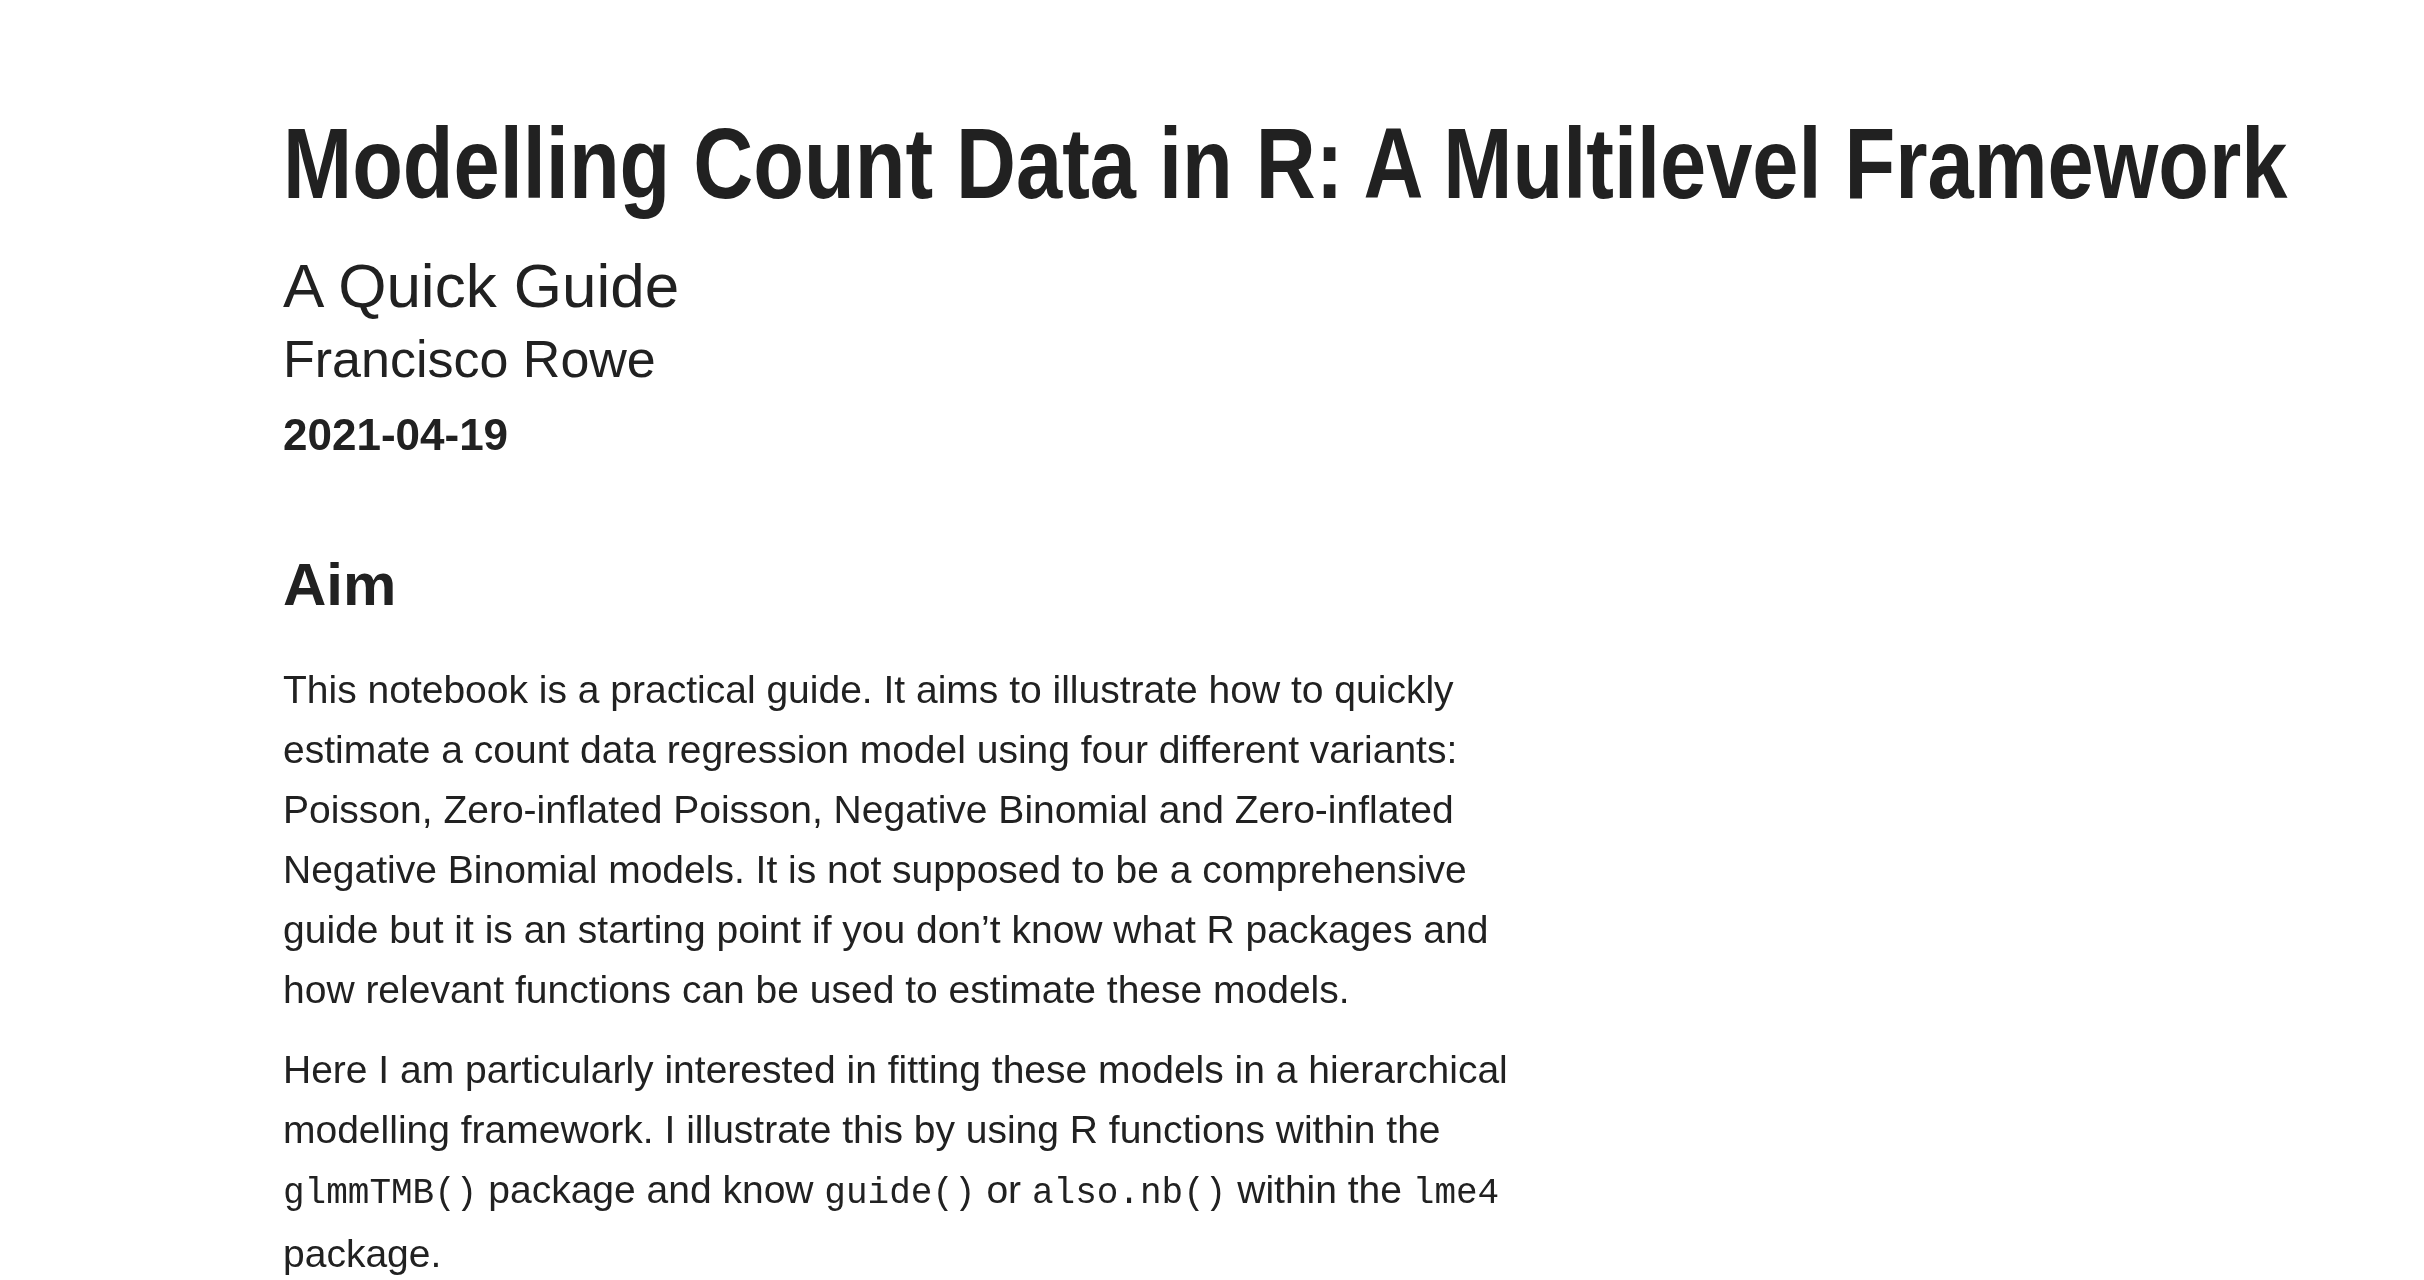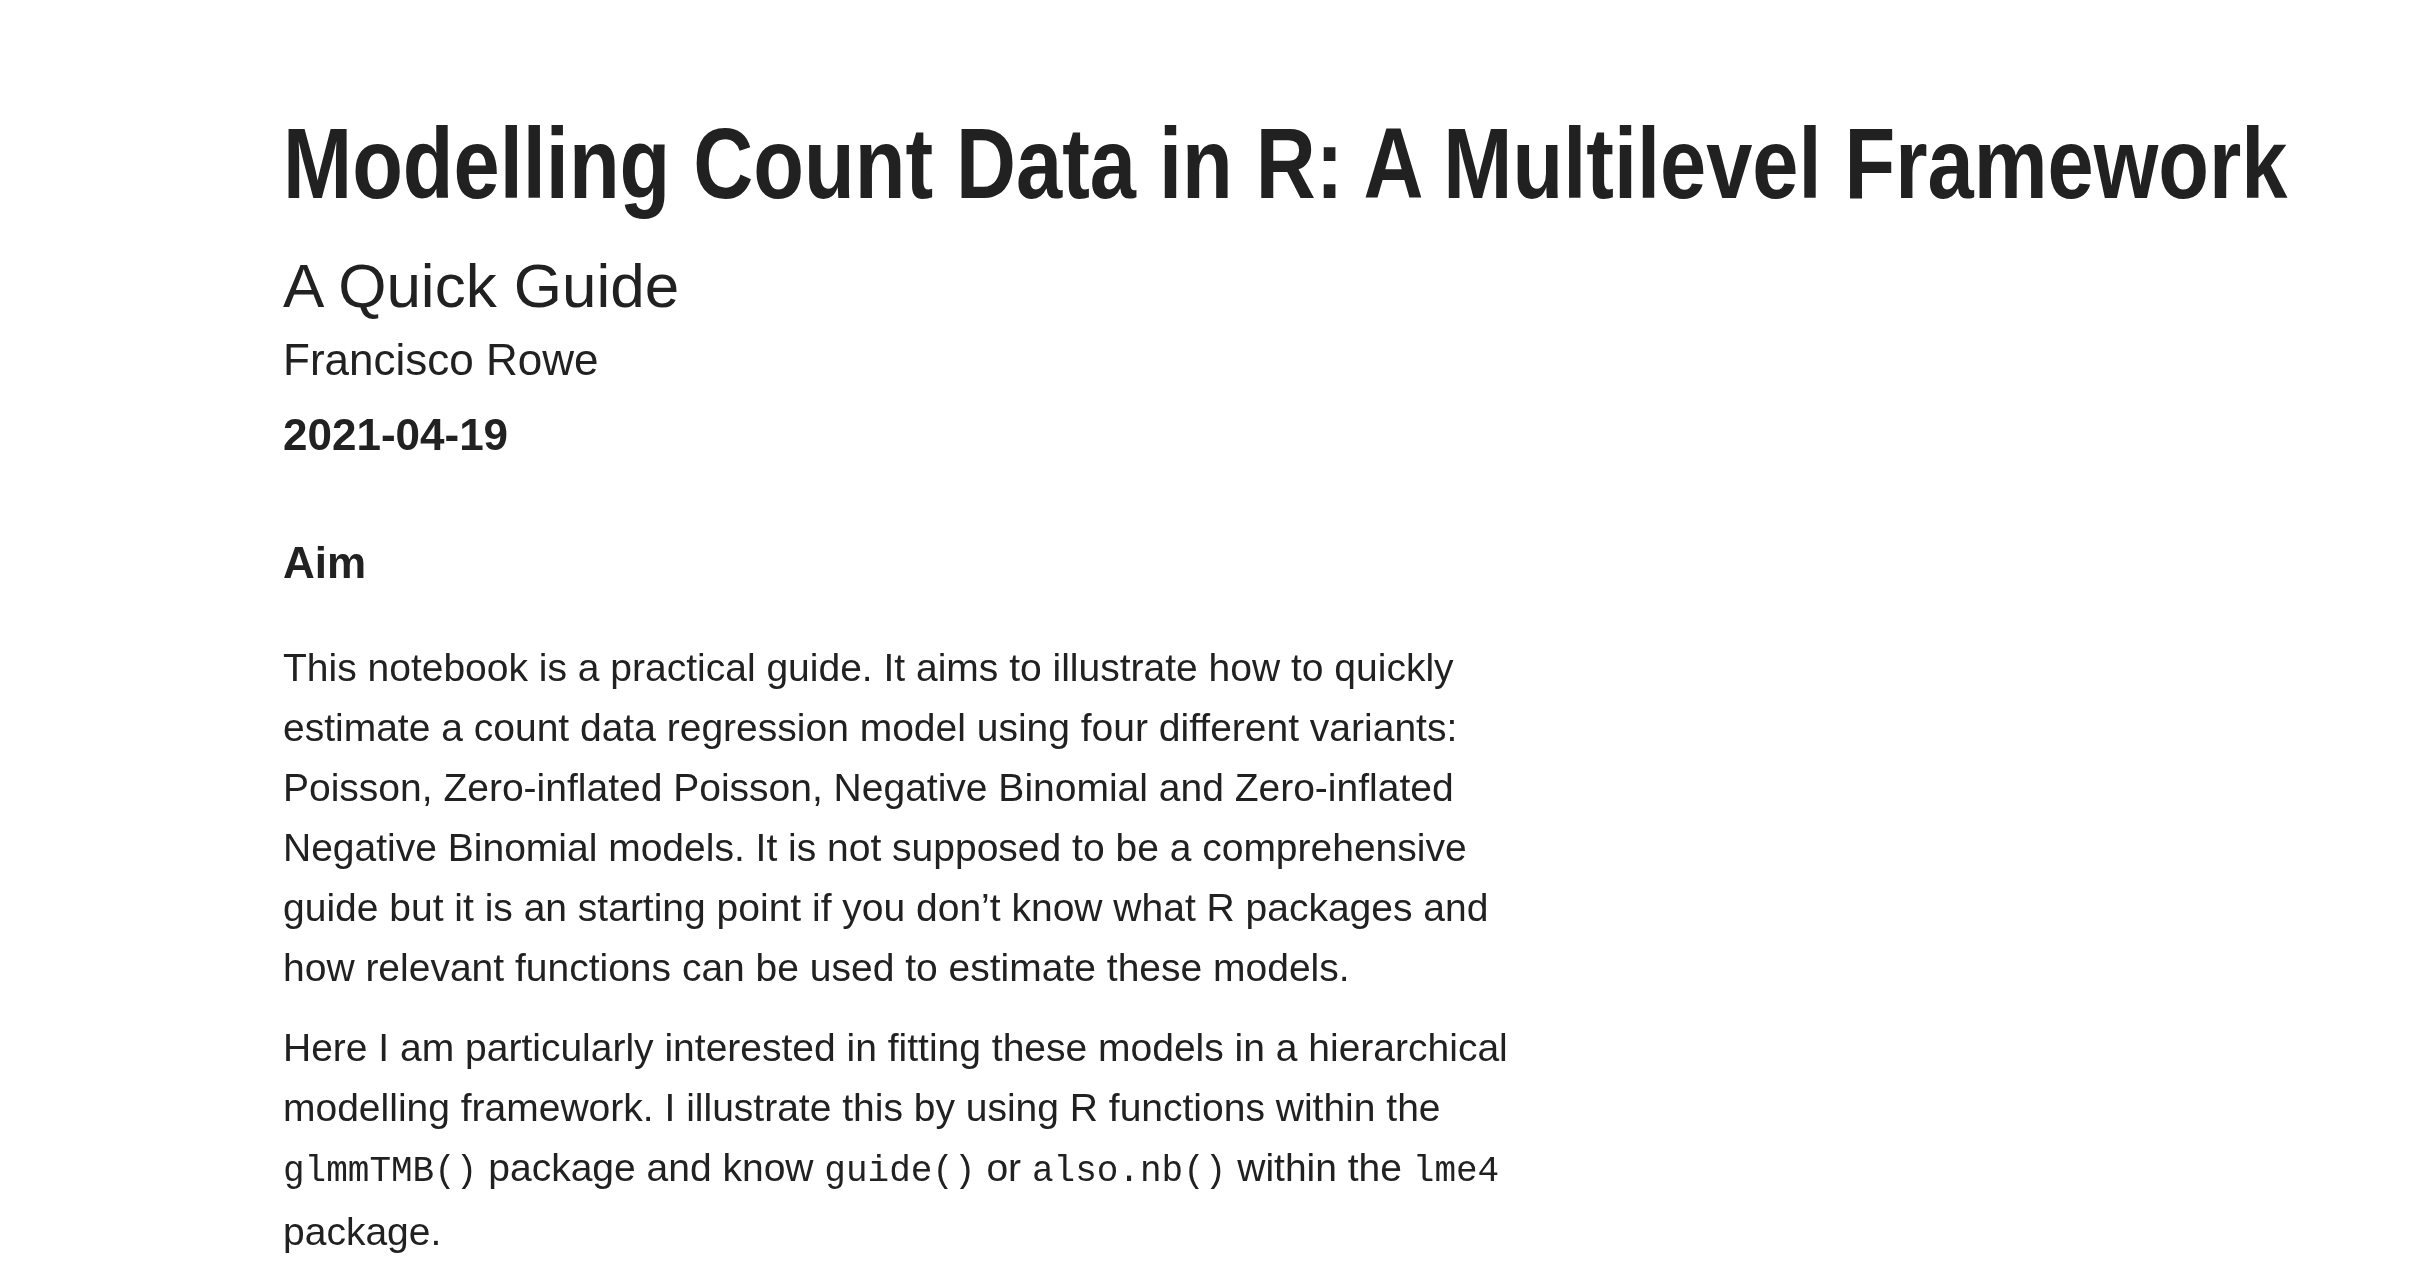--- a/index.html
+++ b/index.html
@@ -33,7 +33,7 @@
     margin: 29px 0 0 0;
   }
   .doc-author {
-    font-size: 44px;
+    font-size: 52px;
     line-height: 53px;
     font-weight: 400;
     margin: 14px 0 16px 0;

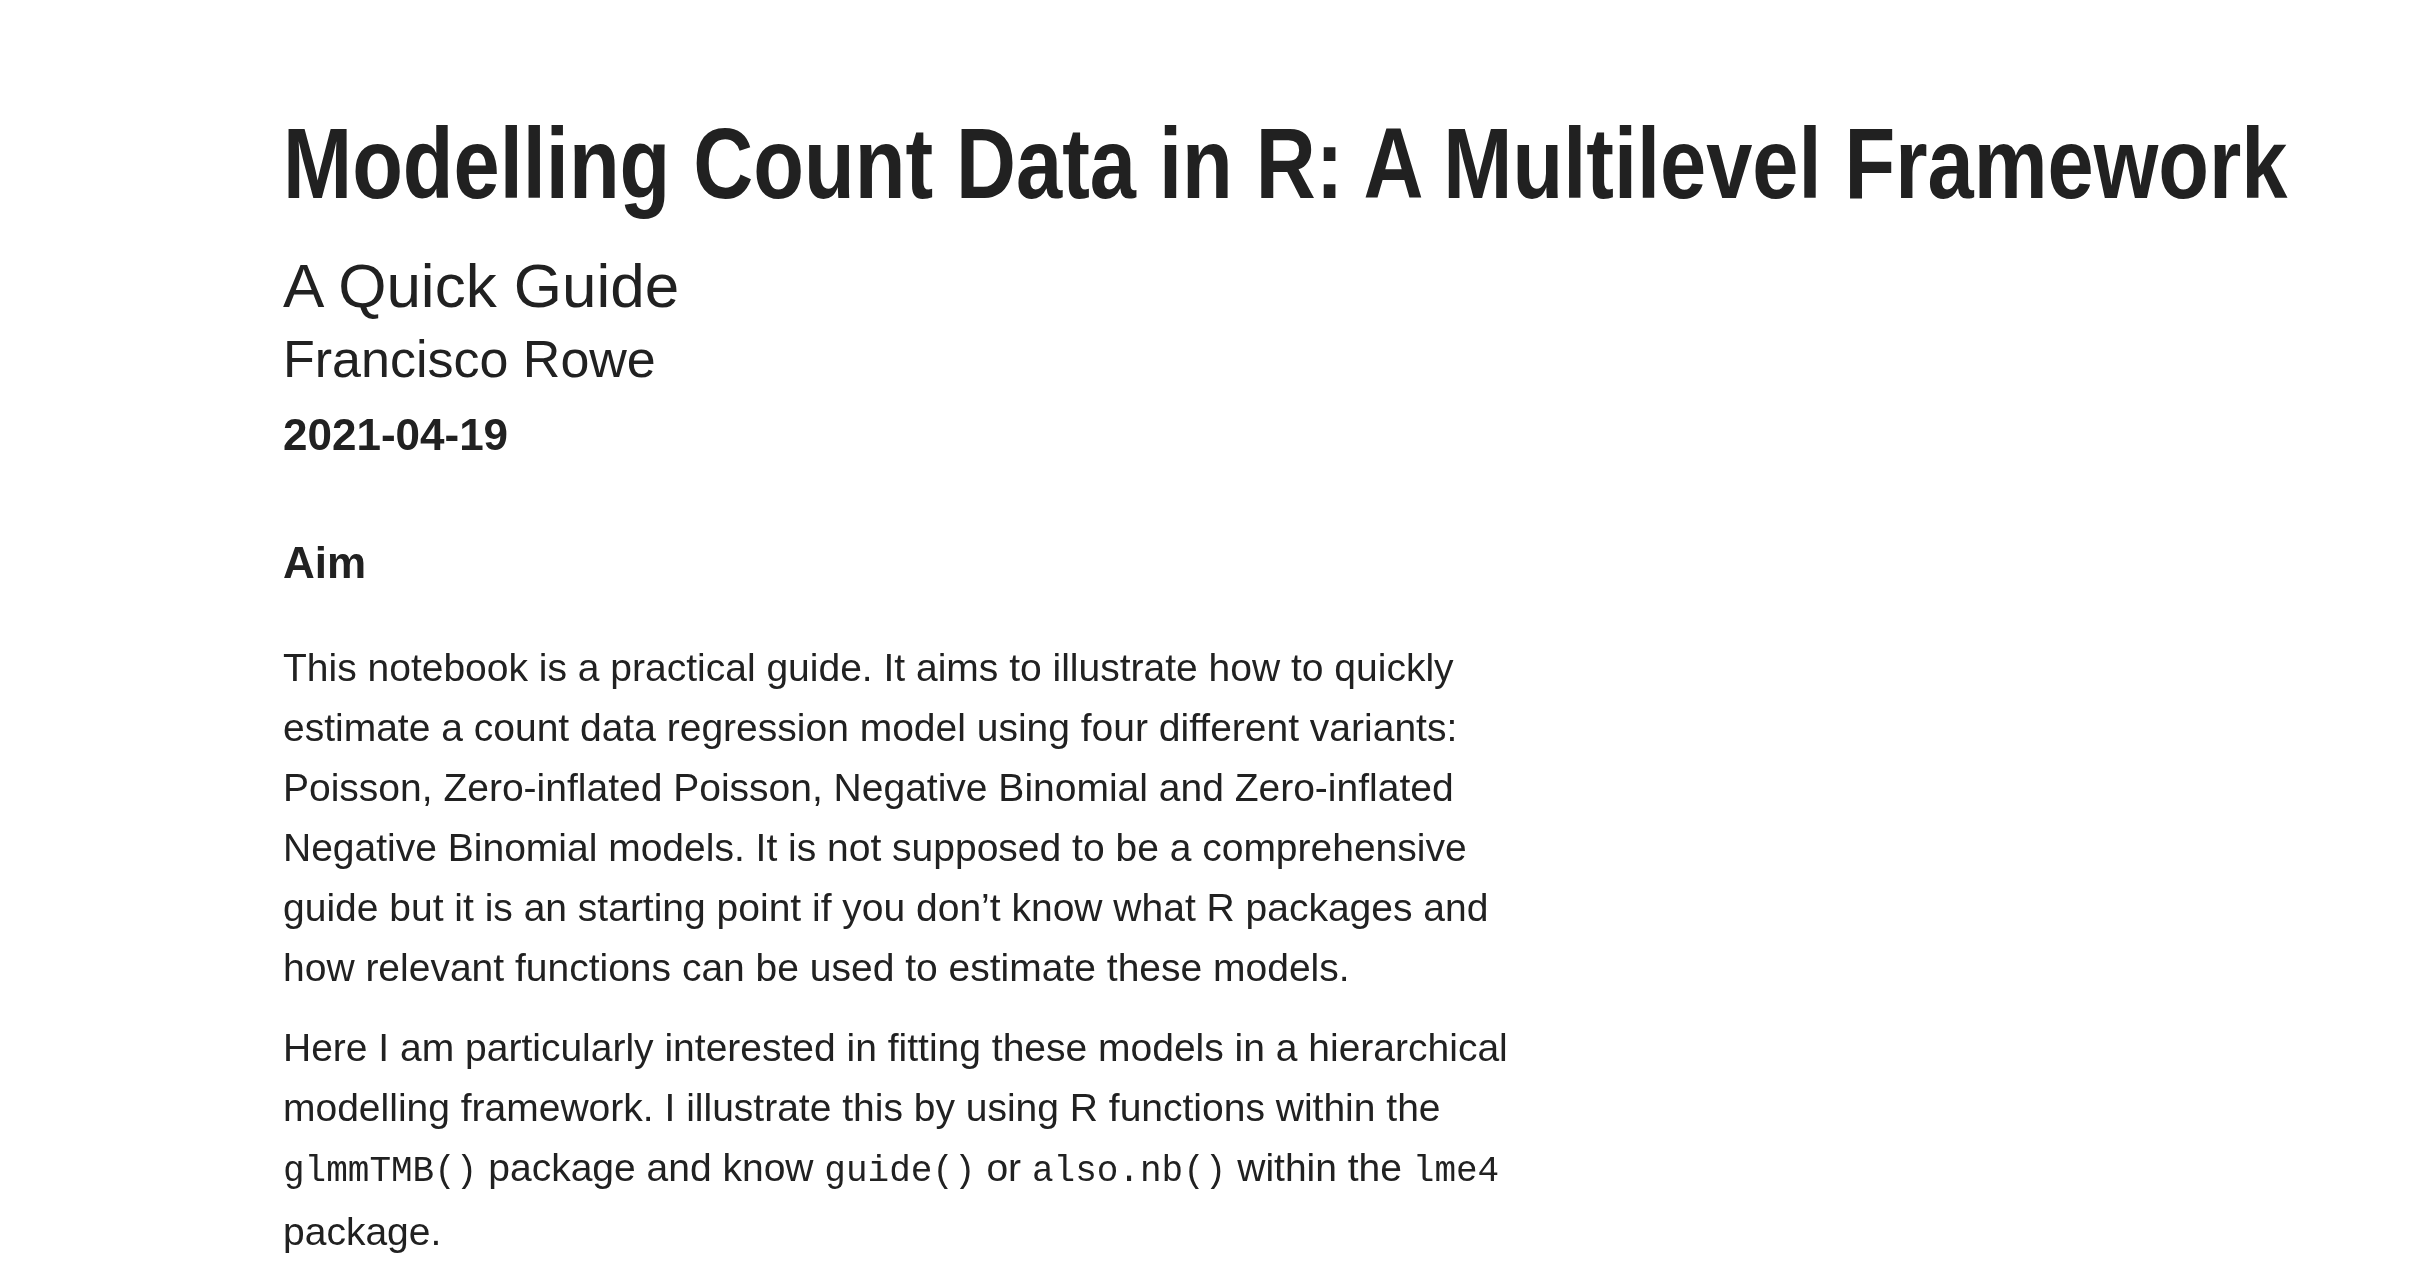--- a/index.html
+++ b/index.html
@@ -45,10 +45,10 @@
     margin: 22px 0 0 0;
   }
   .section-heading {
-    font-size: 44px;
+    font-size: 60px;
     line-height: 79px;
     font-weight: 700;
-    margin: 62px 0 0 0;
+    margin: 84px 0 0 0;
   }
   p.body-par {
     font-size: 39px;

